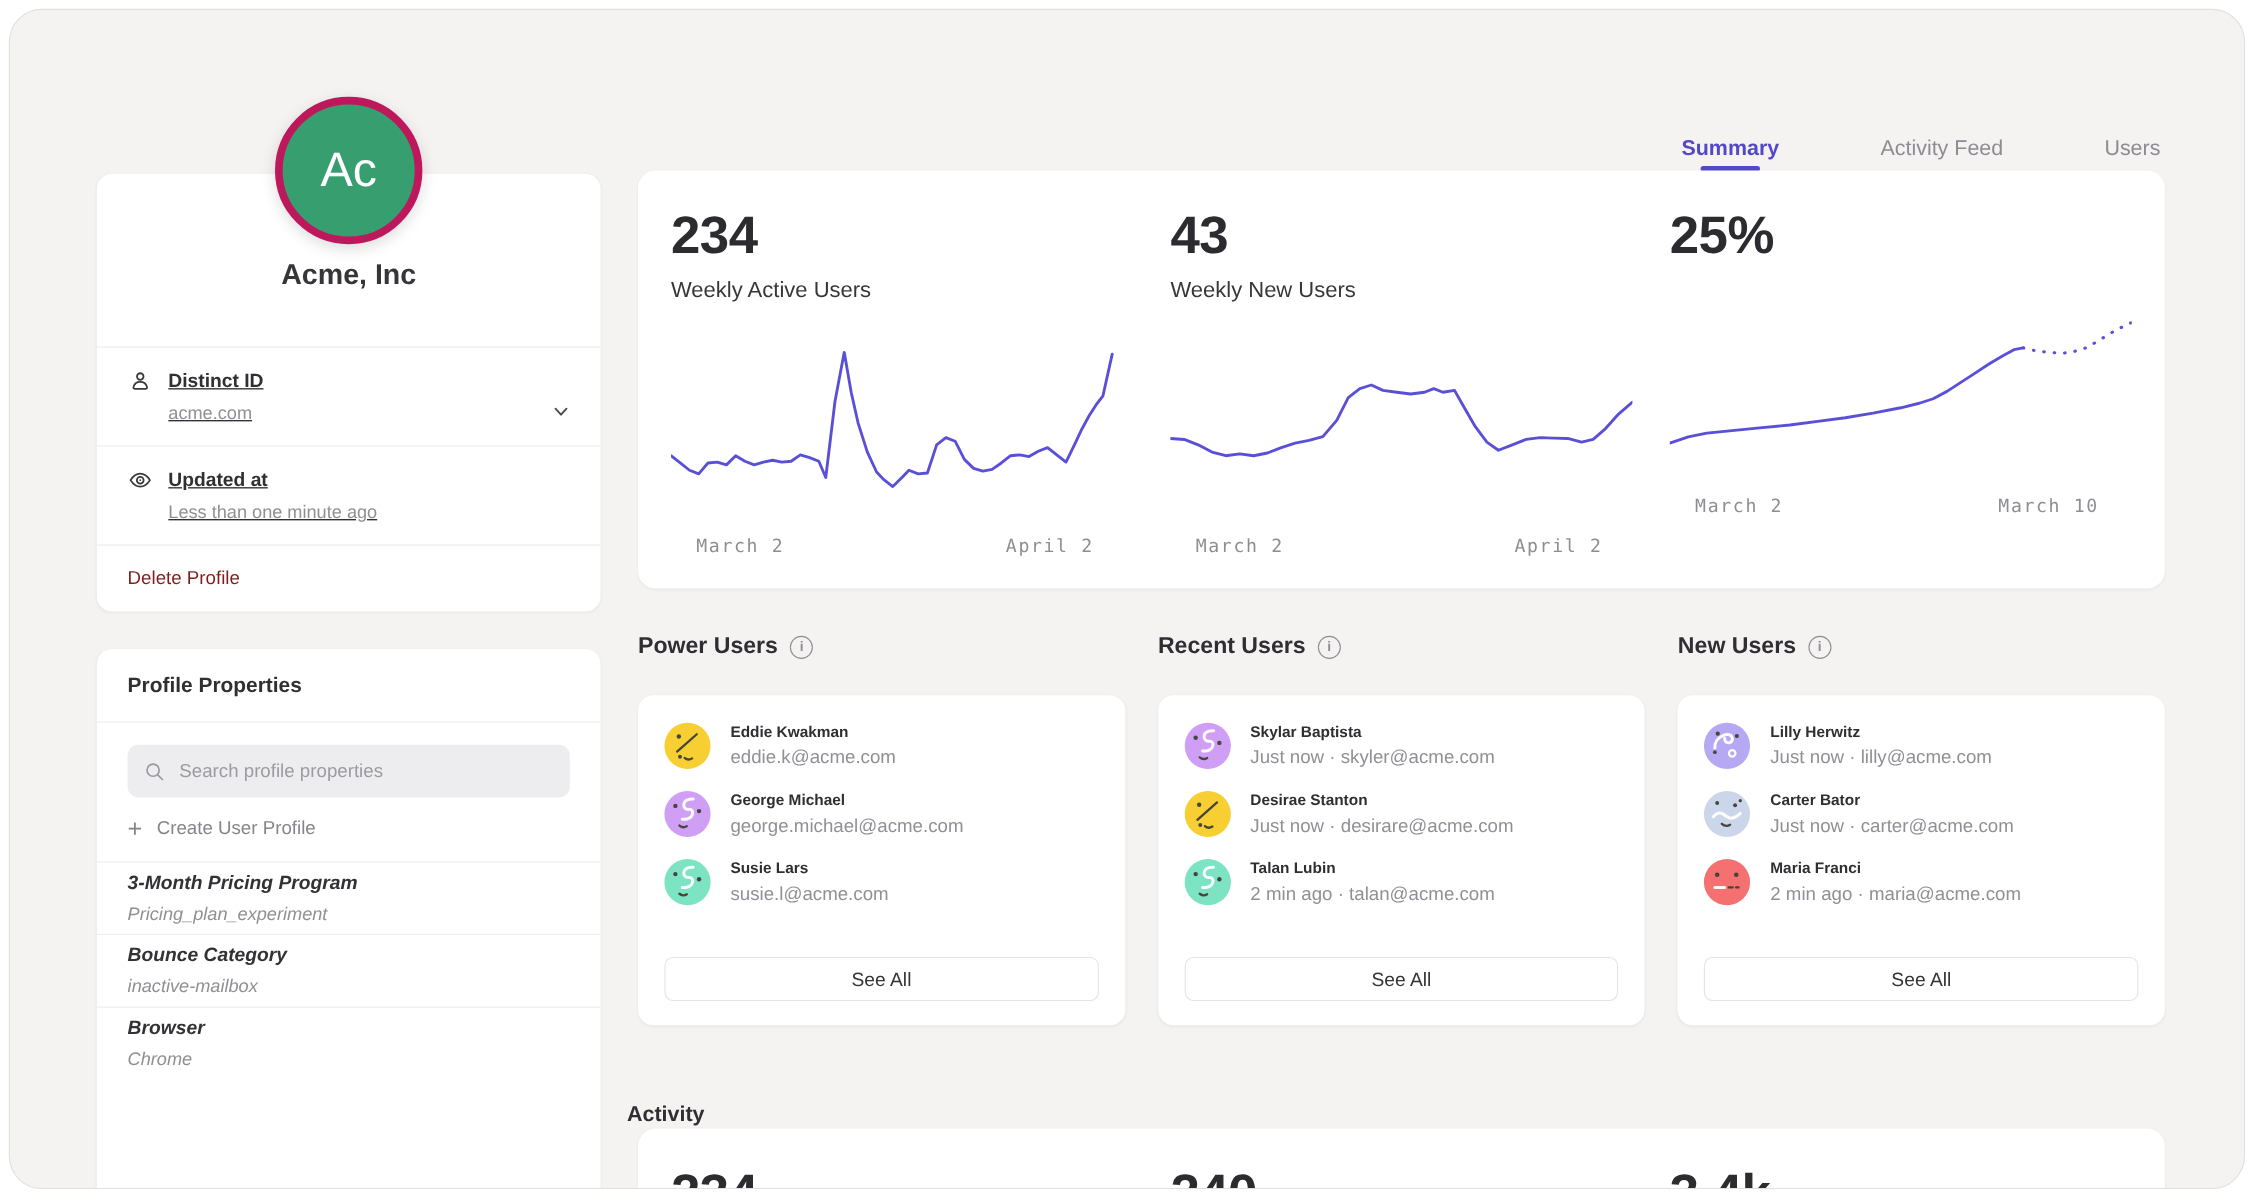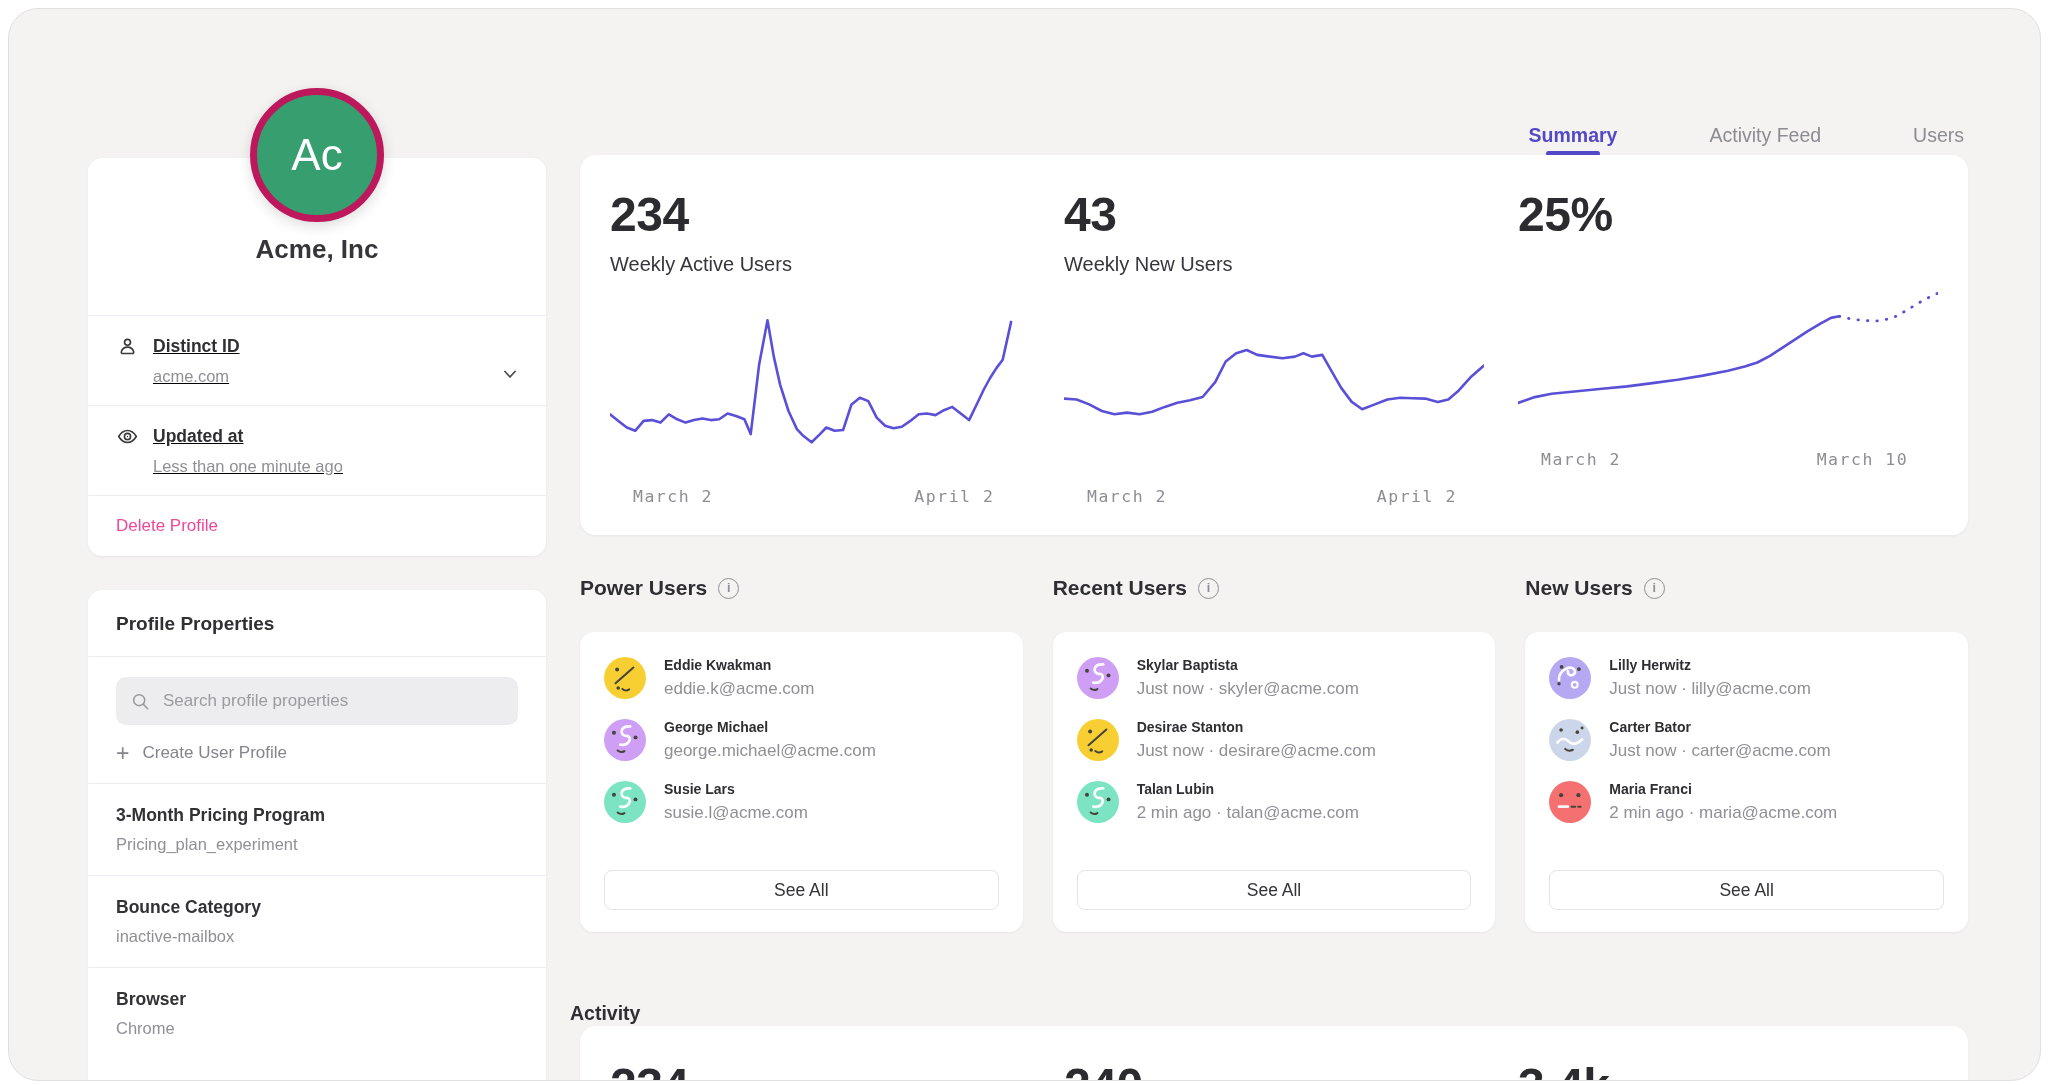--- a/index.html
+++ b/index.html
@@ -23,7 +23,7 @@
   .field-value{margin:9px 0 0 37px;font-size:16.5px;color:#8f8f96;}
   .chev{position:absolute;right:24px;top:46px;width:24px;height:24px;color:#4a4a50;cursor:pointer;}
   .delete-row{padding:20px 28px;}
-  .delete-btn{background:none;border:none;padding:0;font-family:inherit;font-size:17px;color:#ec4899;cursor:pointer;}
+  .delete-btn{background:none;border:none;padding:0;font-family:inherit;font-size:17px;color:#7f1d1d;cursor:pointer;}
 
   .props-card{position:absolute;left:88px;top:590px;width:458px;height:600px;}
   .props-title{padding:23px 28px 21px;font-size:19px;font-weight:600;color:#2f2f34;border-bottom:1px solid #ececf2;}

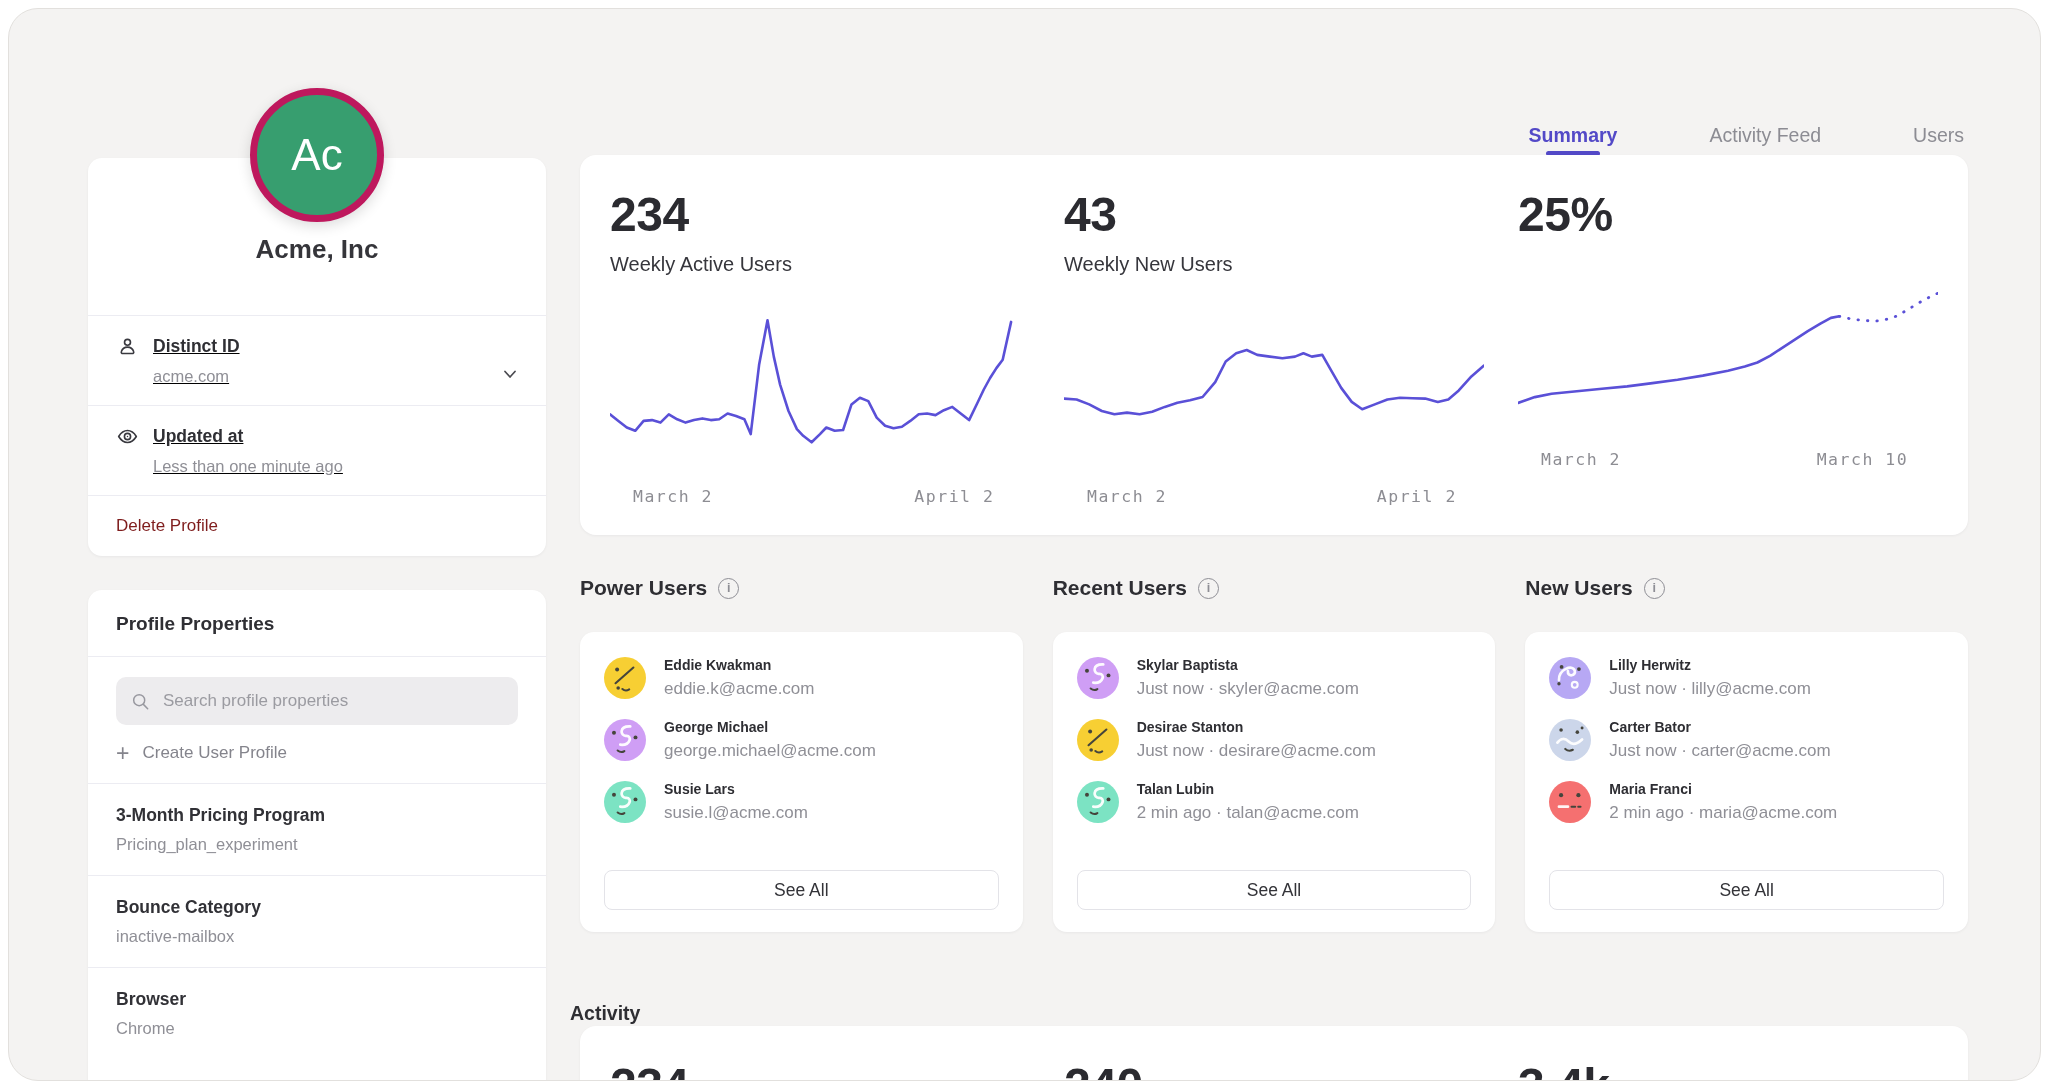--- a/index.html
+++ b/index.html
@@ -34,7 +34,7 @@
   .create-btn{margin:18px 28px 20px;display:flex;align-items:center;gap:13px;background:none;border:none;padding:0;
     font-family:inherit;font-size:17px;color:#84848c;cursor:pointer;}
   .create-btn .plus{font-size:23px;line-height:18px;font-weight:400;color:#84848c;}
-  .prop-row{padding:21px 28px;border-top:1px solid #ececf2;}
+  .prop-row{padding:8px 28px;border-top:1px solid #ececf2;font-style:italic;}
   .prop-name{font-size:17.5px;font-weight:600;color:#313136;}
   .prop-value{margin-top:9px;font-size:16.5px;color:#8f8f96;}
 

